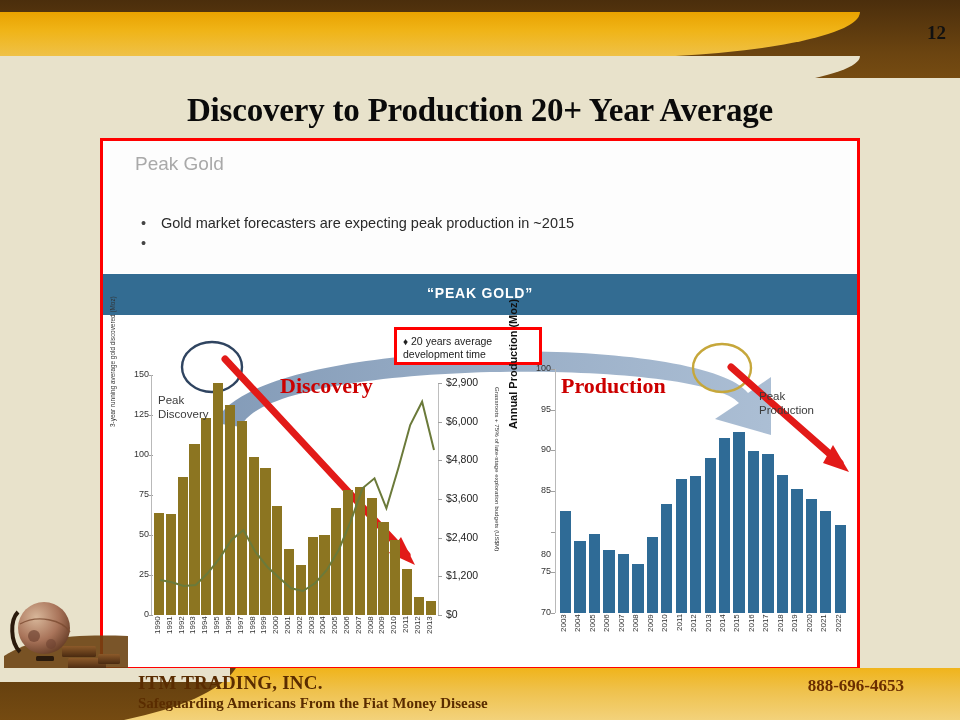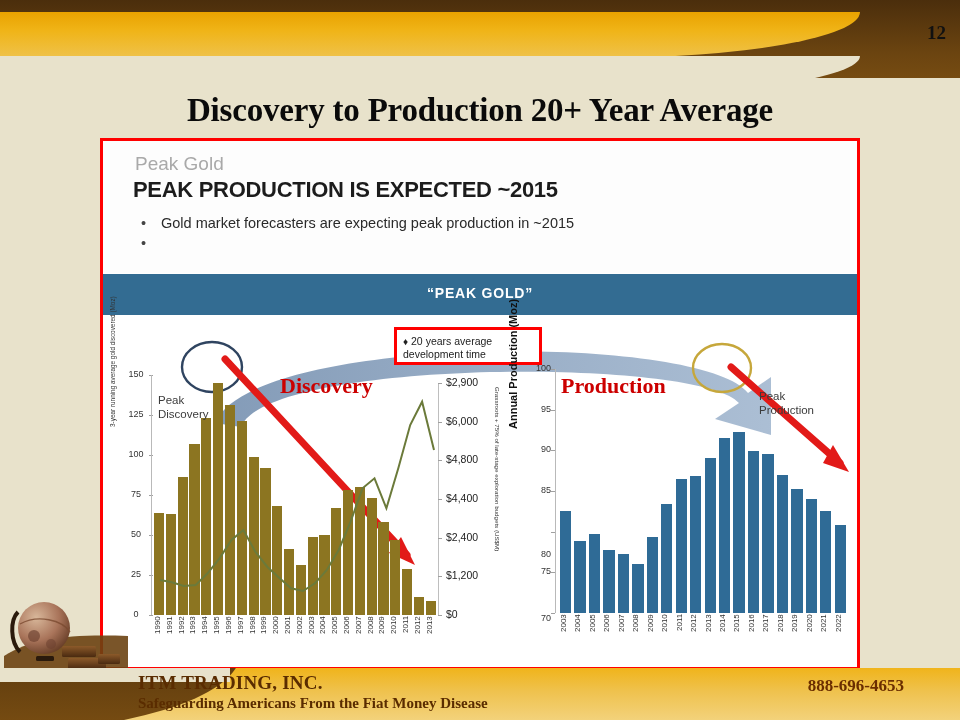--- a/index.html
+++ b/index.html
@@ -164,7 +164,6 @@
 
   <div class="sl-head">
     <div class="sl-eyebrow">Peak Gold</div>
-    <div class="sl-h1">PEAK PRODUCTION IS EXPECTED ~2015</div>
     <div class="sl-bullets">
       <div class="sl-bullet">
         <span class="bdot">•</span>

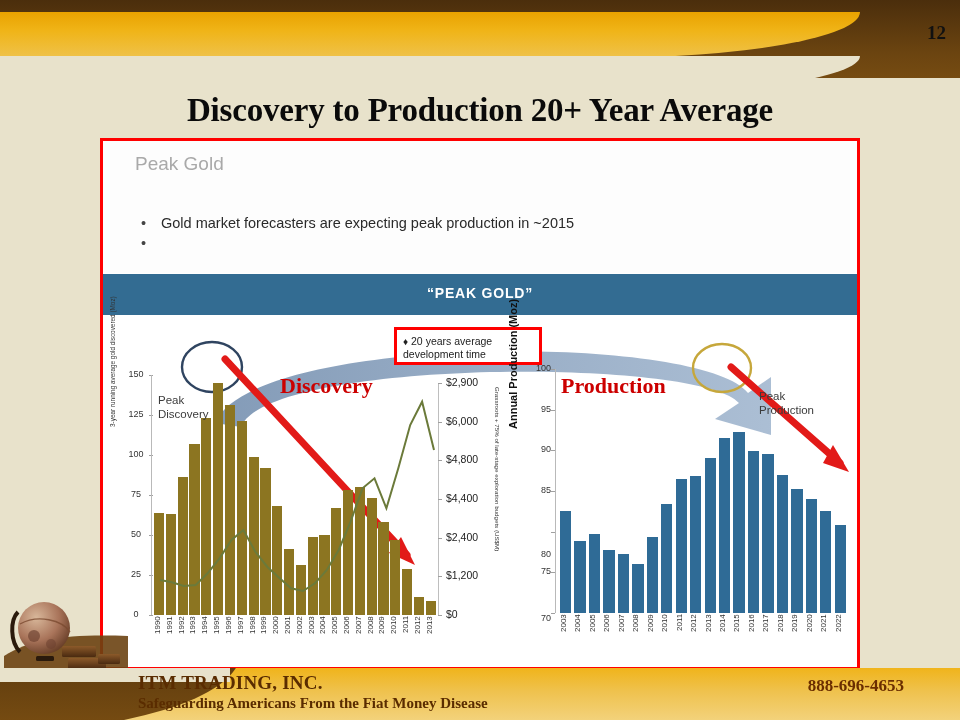--- a/index.html
+++ b/index.html
@@ -76,7 +76,7 @@
     font-family:"Liberation Sans",sans-serif;font-size:6.4px;color:#333;
     transform:rotate(-90deg);transform-origin:0 0;white-space:nowrap;}
   .lc-ytick{position:absolute;right:0;font-family:"Liberation Sans",sans-serif;
-    font-size:9px;color:#333;text-align:center;width:26px;}
+    font-size:9px;color:#333;text-align:right;width:26px;}
   .lc-ytickbox{position:absolute;left:10px;top:0;width:28px;height:240px;}
   .lc-plot{position:absolute;left:40px;top:0;width:286px;height:240px;
     border-left:1px solid #B9B9B9;box-sizing:border-box;}

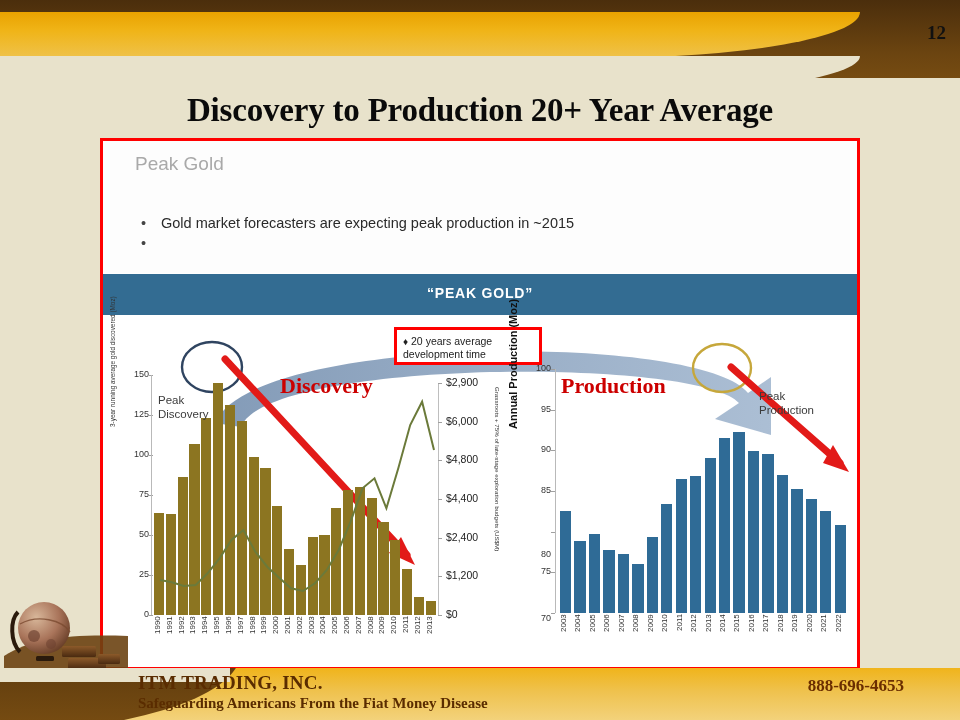--- a/index.html
+++ b/index.html
@@ -305,7 +305,7 @@
           <div class="maxis-tick" style="top: 201.333px;"></div>
           <div class="maxis-lbl" style="top: 155.667px;">$2,400</div>
           <div class="maxis-tick" style="top: 162.667px;"></div>
-          <div class="maxis-lbl" style="top: 117px;">$4,400</div>
+          <div class="maxis-lbl" style="top: 117px;">$3,600</div>
           <div class="maxis-tick" style="top: 124px;"></div>
           <div class="maxis-lbl" style="top: 78.3333px;">$4,800</div>
           <div class="maxis-tick" style="top: 85.3333px;"></div>

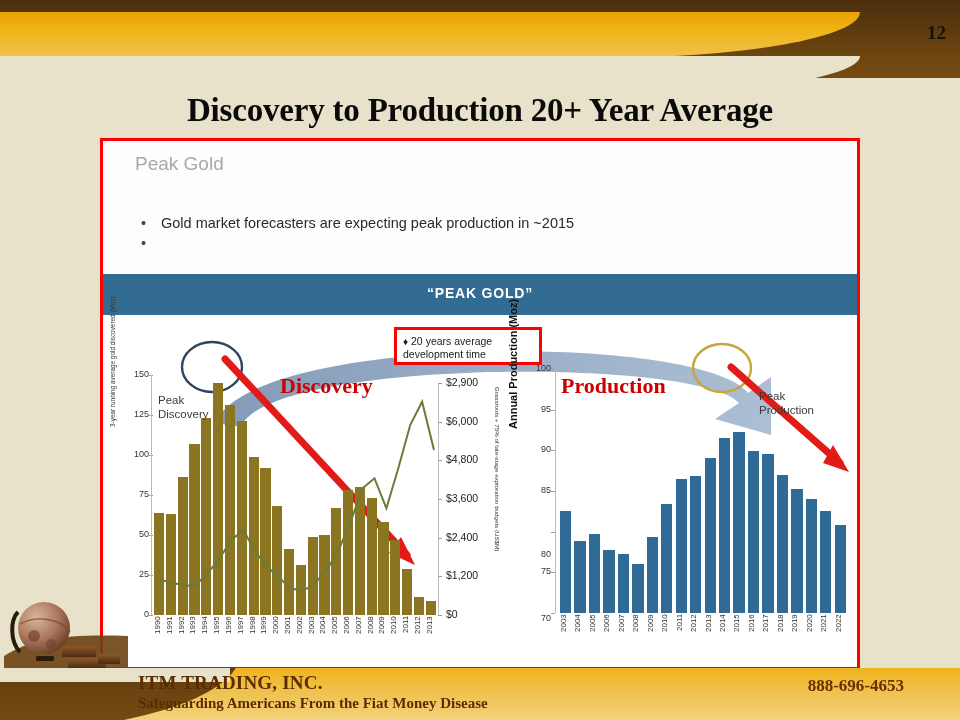--- a/index.html
+++ b/index.html
@@ -320,7 +320,7 @@
     <div class="rchart">
       <div class="rc-title">Annual Production (Moz)</div>
       <div class="rc-ytickbox" id="rc-yticks">
-          <div class="rc-ytick" style="top: 244px;">70</div>
+          <div class="rc-ytick" style="top: 238px;">70</div>
           <div class="rc-tickmark" style="top: 244px; left: 28px;"></div>
           <div class="rc-ytick" style="top: 197.333px;">75</div>
           <div class="rc-tickmark" style="top: 203.333px; left: 28px;"></div>

